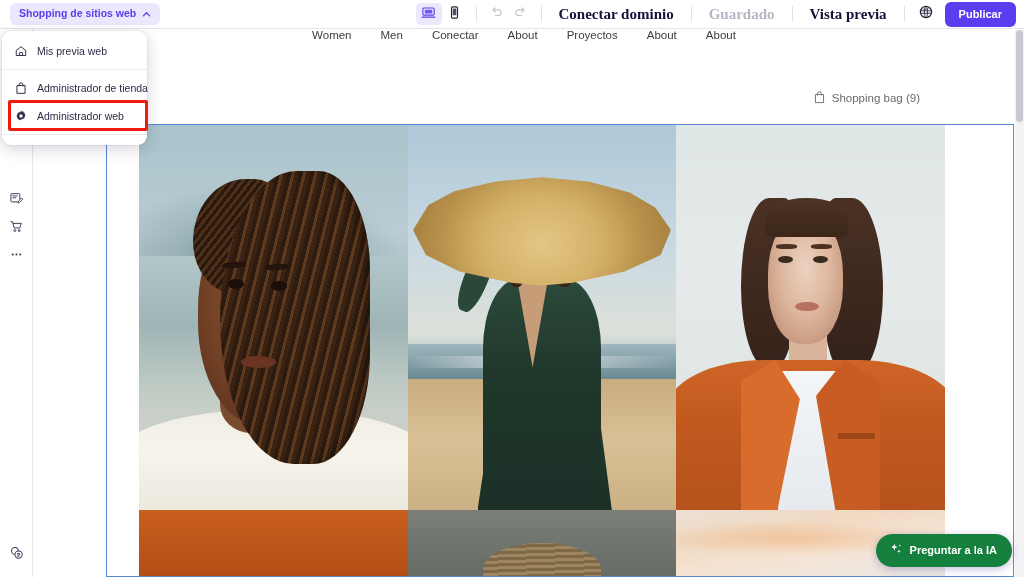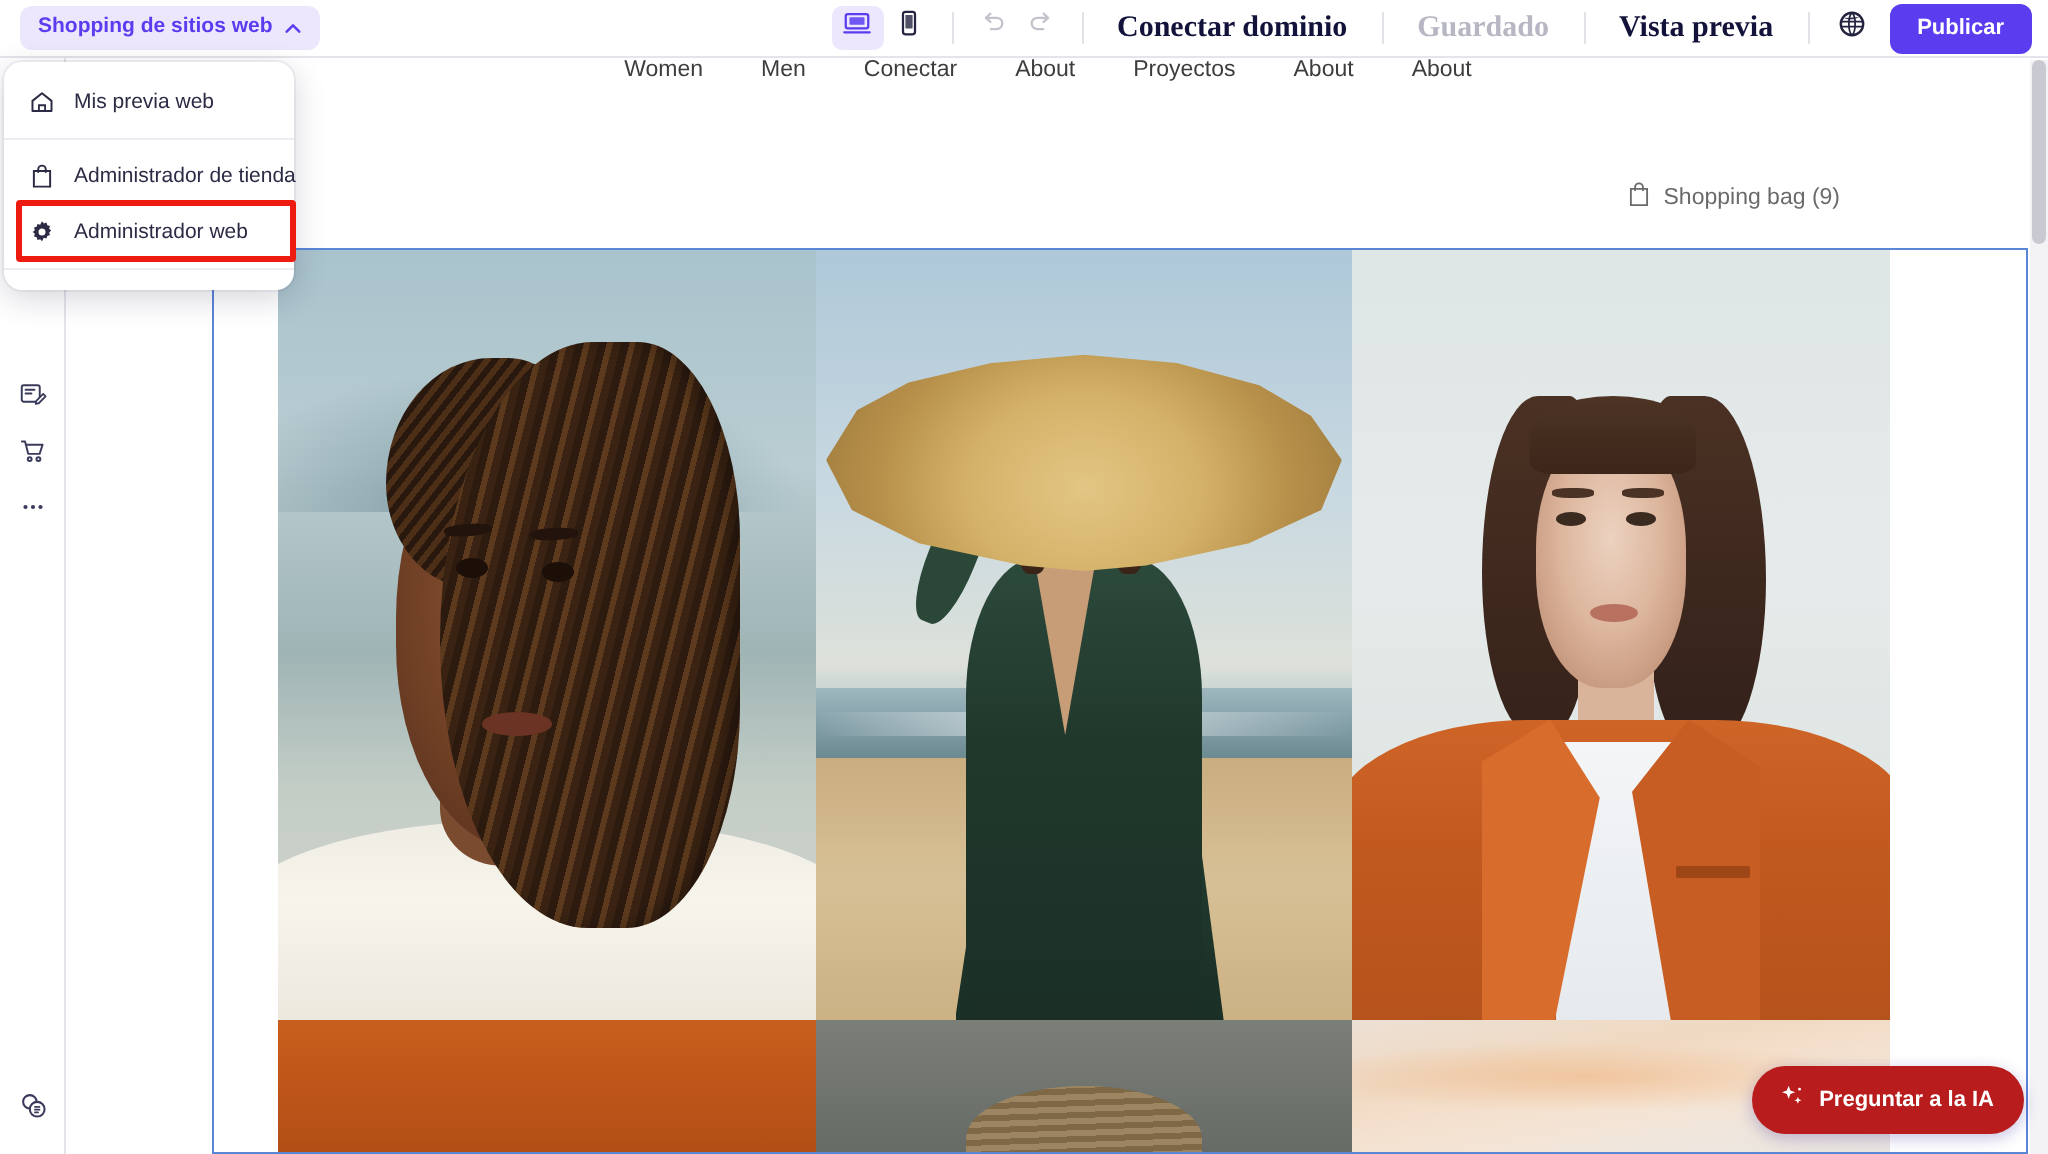--- a/index.html
+++ b/index.html
@@ -265,7 +265,7 @@
   
   .ai-pill {
     position: absolute; right: 12px; bottom: 10px;
-    background: #b91c1c; color: #fff;
+    background: #15803d; color: #fff;
     border-radius: 999px;
     display: flex; align-items: center; gap: 7px;
     padding: 8px 15px 9px 13px;

